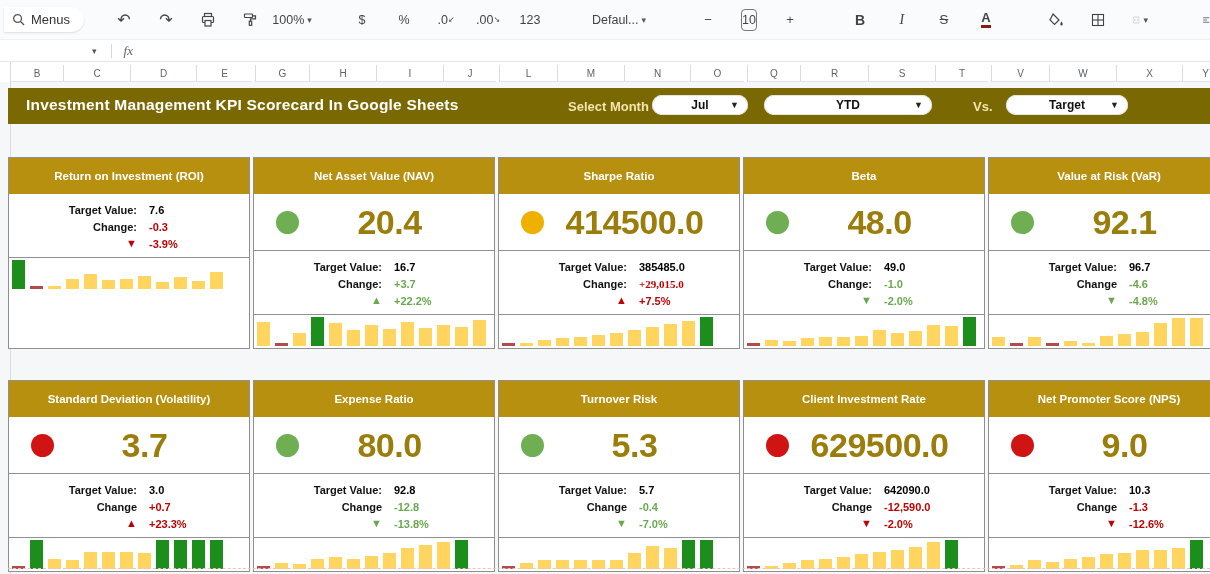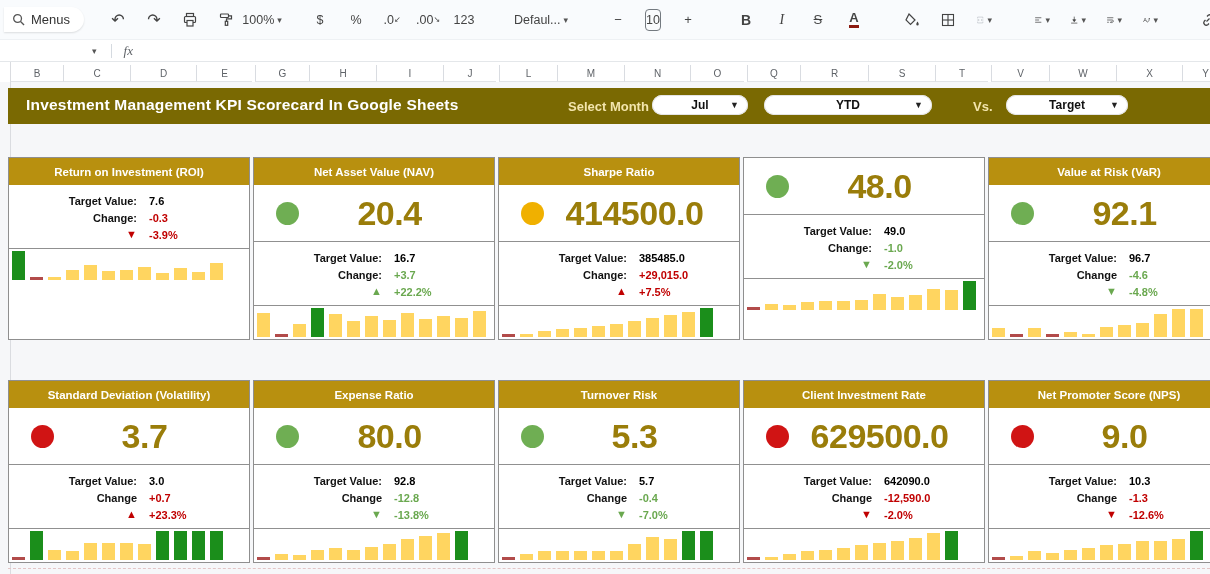--- a/index.html
+++ b/index.html
@@ -8,7 +8,7 @@
 
   
   .toolbar { position:absolute; top:0; left:0; width:1210px; height:40px;
-    background:#f9fbfd; display:flex; align-items:center; gap:12px; padding-left:4px;
+    background:#f9fbfd; display:flex; align-items:center; gap:18px; padding-left:4px;
     border-bottom:1px solid #eef1f4; color:#444; font-size:13px; }
   .menus-pill { display:flex; align-items:center; gap:6px; background:#fff;
     border-radius:0 16px 16px 0; padding:5px 14px 5px 8px; box-shadow:0 1px 2px rgba(0,0,0,.12);

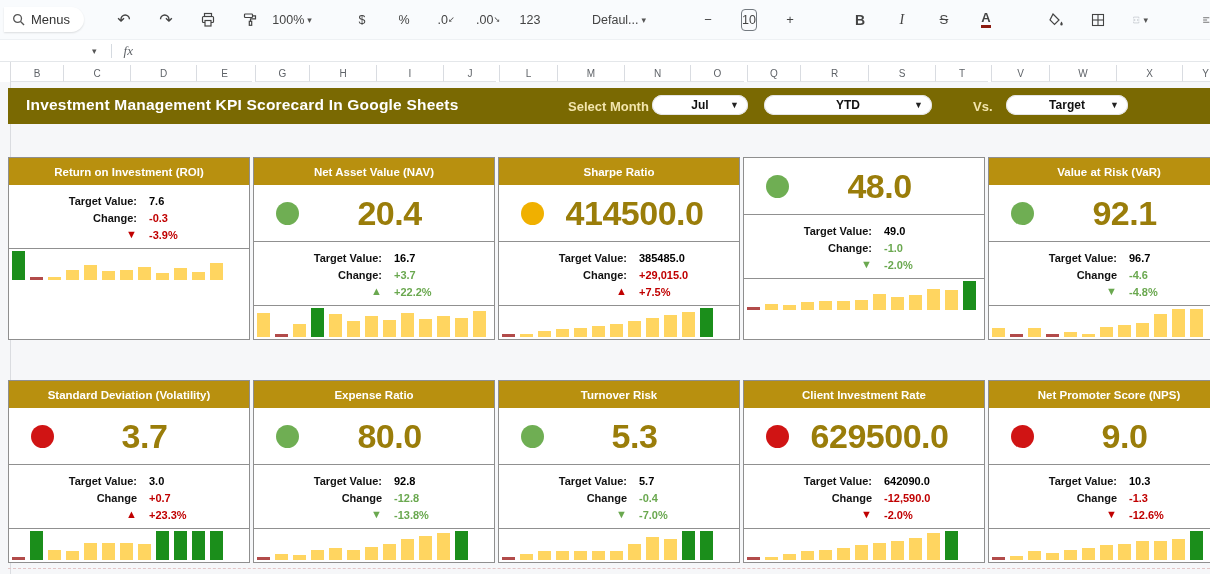--- a/index.html
+++ b/index.html
@@ -59,7 +59,7 @@
   .cards-row { position:absolute; left:8px; display:flex; gap:3px; }
   .row-1 { top:157px; } .row-2 { top:380px; }
   .card { width:242px; flex:none; background:#fff; border:1px solid #8f8f8f; }
-  .card-title { height:27px; background:#b8900f; color:#fff; font-weight:bold; font-size:11.5px;
+  .card-title { height:36px; background:#b8900f; color:#fff; font-weight:bold; font-size:11.5px;
     display:flex; align-items:center; justify-content:center; }
   .card-value-row { height:57px; display:flex; align-items:center; border-bottom:1px solid #909090; }
   .status-dot { width:23px; height:23px; border-radius:50%; margin-left:22px; flex:none; }

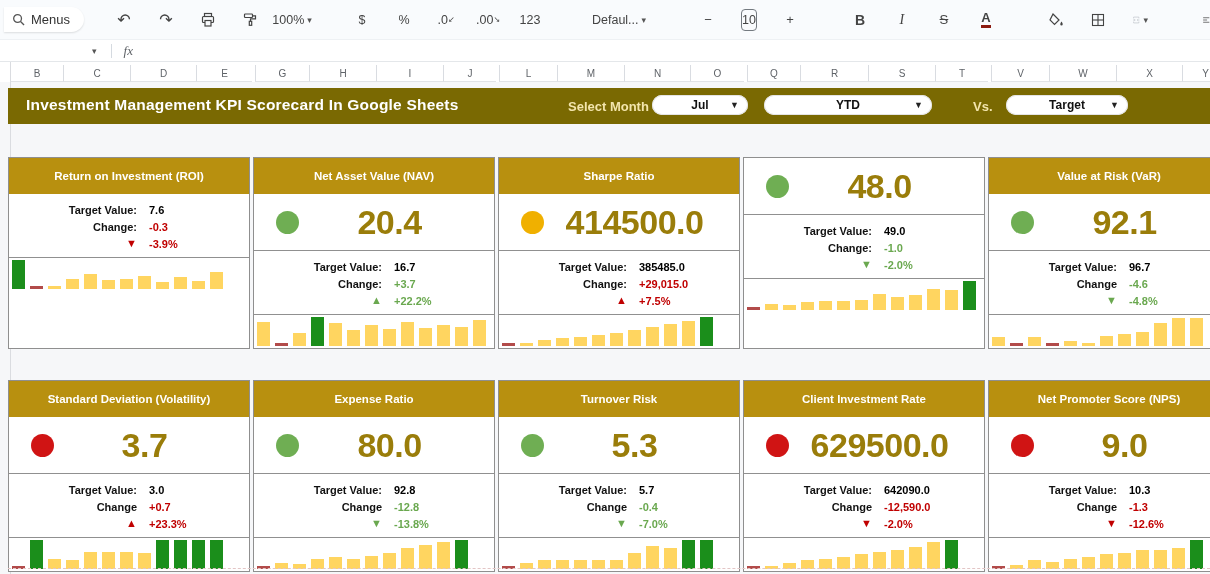--- a/index.html
+++ b/index.html
@@ -397,6 +397,7 @@
   </div>
 
   <div class="card">
+    <div class="card-title">Beta</div>
     <div class="card-value-row">
       <span class="status-dot" style="background: rgb(111, 174, 83);"></span>
       <span class="card-value">48.0</span>

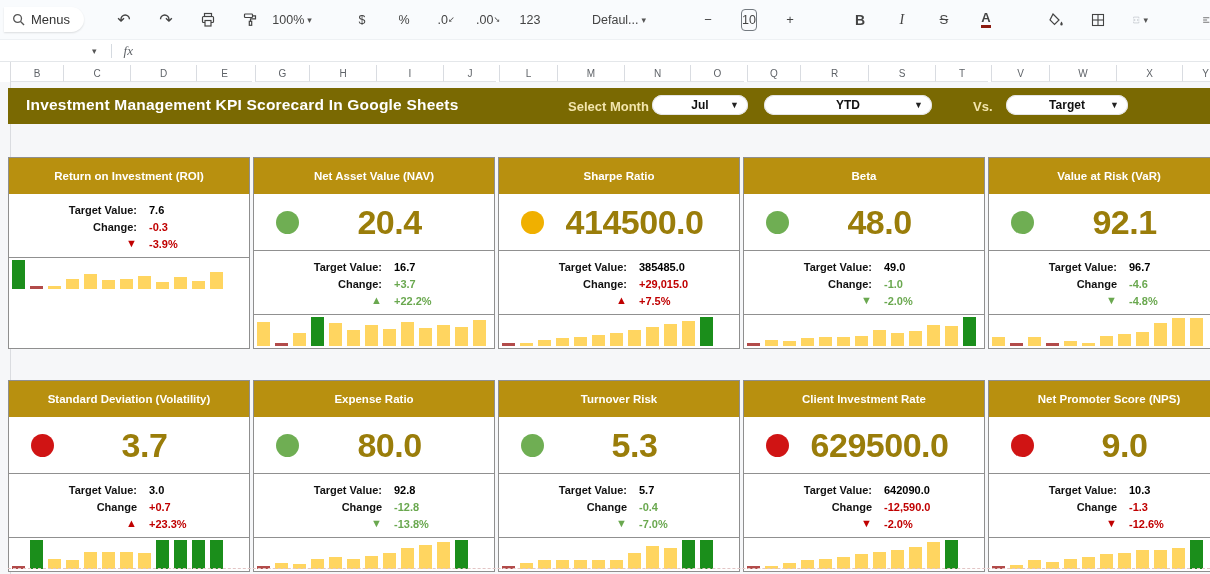--- a/index.html
+++ b/index.html
@@ -373,7 +373,7 @@
         </div>
       <div class="stat-line">
           <span class="stat-label">Change:</span>
-          <span class="stat-val ch" style="color: rgb(192, 0, 0);">+29,015.0</span>
+          <span class="stat-val ch" style="color: rgb(192, 0, 0); font-family: Liberation Serif, serif;">+29,015.0</span>
         </div>
       <div class="stat-line">
           <span class="tri" style="color: rgb(192, 0, 0);">▲</span>

